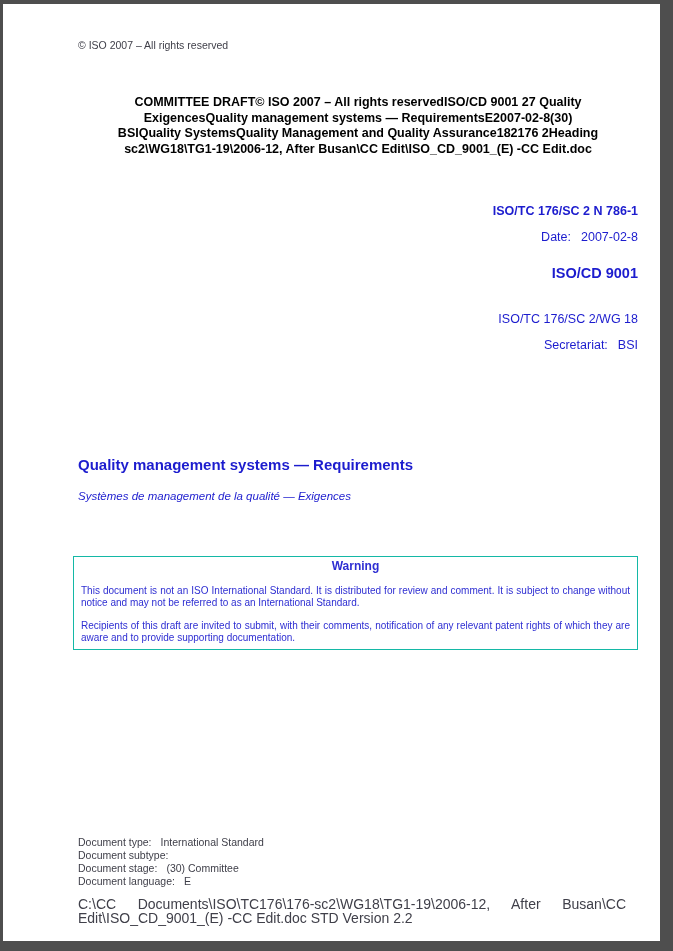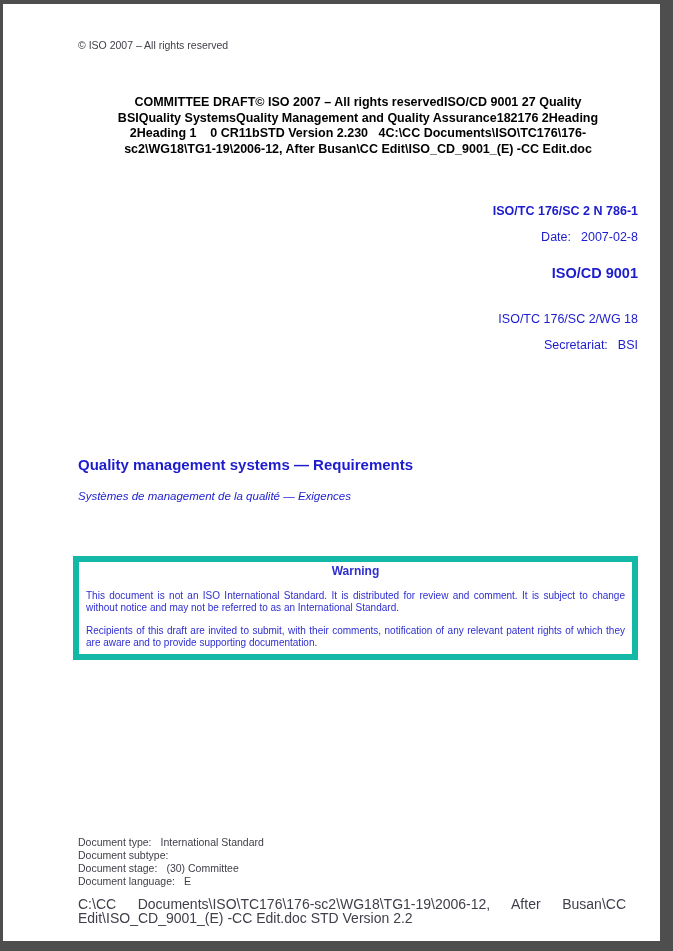--- a/index.html
+++ b/index.html
@@ -90,6 +90,7 @@
 
     <div class="abs header-block">
       <div class="hdr-line">COMMITTEE DRAFT© ISO 2007 – All rights reservedISO/CD 9001 27 Quality</div>
+      <div class="hdr-line">ExigencesQuality management systems — RequirementsE2007-02-8(30)</div>
       <div class="hdr-line">BSIQuality SystemsQuality Management and Quality Assurance182176 2Heading</div>
       <div class="hdr-line">2Heading 1    0 CR11bSTD Version 2.230   4C:\CC Documents\ISO\TC176\176-</div>
       <div class="hdr-line">sc2\WG18\TG1-19\2006-12, After Busan\CC Edit\ISO_CD_9001_(E) -CC Edit.doc</div>

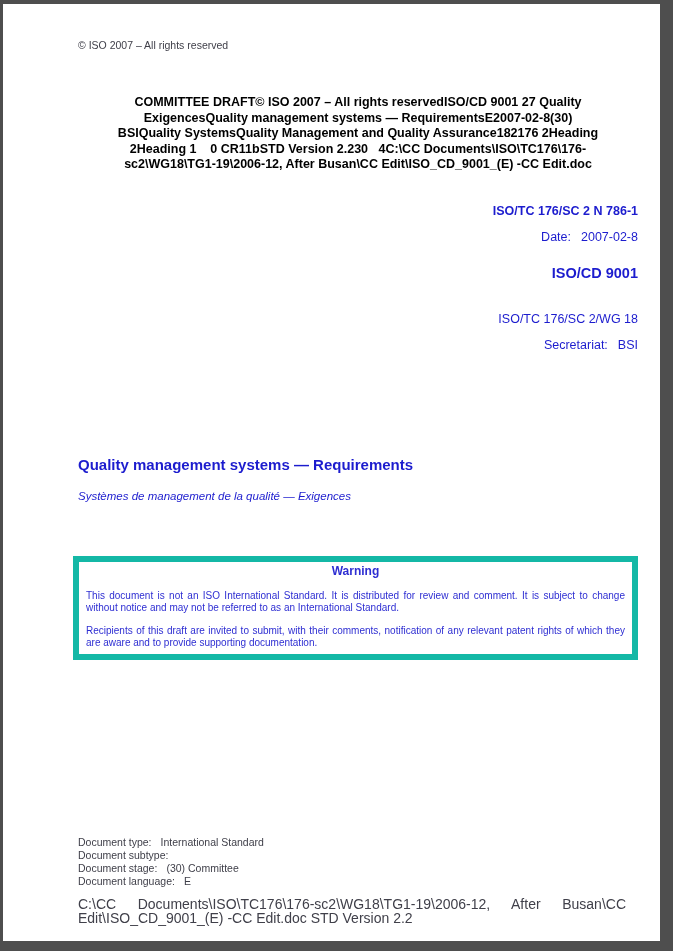--- a/index.html
+++ b/index.html
@@ -92,7 +92,6 @@
       <div class="hdr-line">COMMITTEE DRAFT© ISO 2007 – All rights reservedISO/CD 9001 27 Quality</div>
       <div class="hdr-line">ExigencesQuality management systems — RequirementsE2007-02-8(30)</div>
       <div class="hdr-line">BSIQuality SystemsQuality Management and Quality Assurance182176 2Heading</div>
-      <div class="hdr-line">2Heading 1    0 CR11bSTD Version 2.230   4C:\CC Documents\ISO\TC176\176-</div>
       <div class="hdr-line">sc2\WG18\TG1-19\2006-12, After Busan\CC Edit\ISO_CD_9001_(E) -CC Edit.doc</div>
     </div>
 

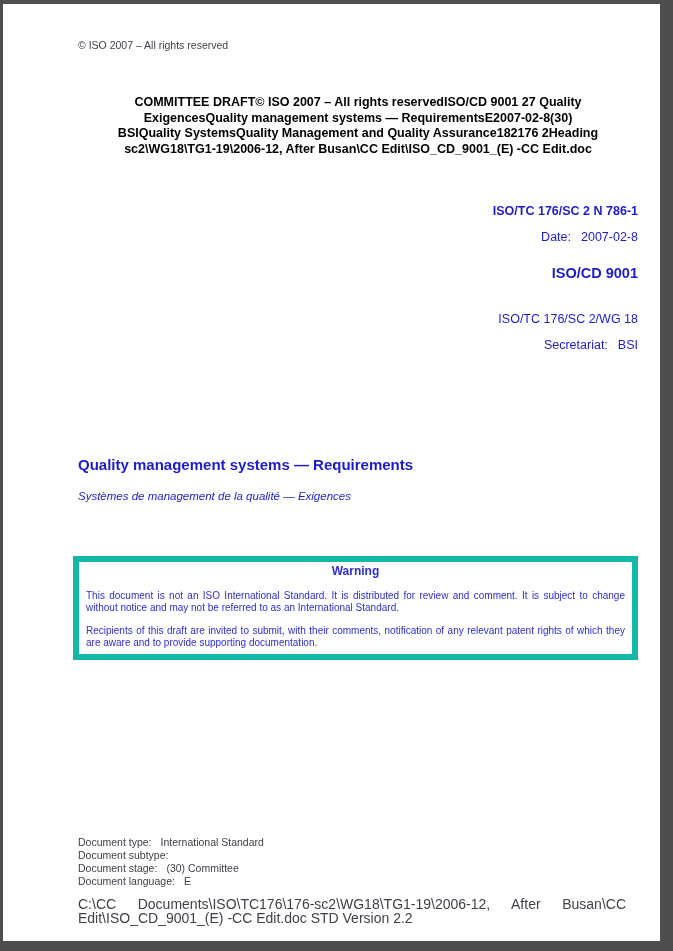--- a/index.html
+++ b/index.html
@@ -55,7 +55,7 @@
   .warning-box {
     left: 70px; top: 552px; width: 565px;
     box-sizing: border-box;
-    border: 6px solid #14b8a6;
+    border: 1px solid #14b8a6;
     padding: 2px 7px 5px 7px;
     color: #2E2ED2;
   }

